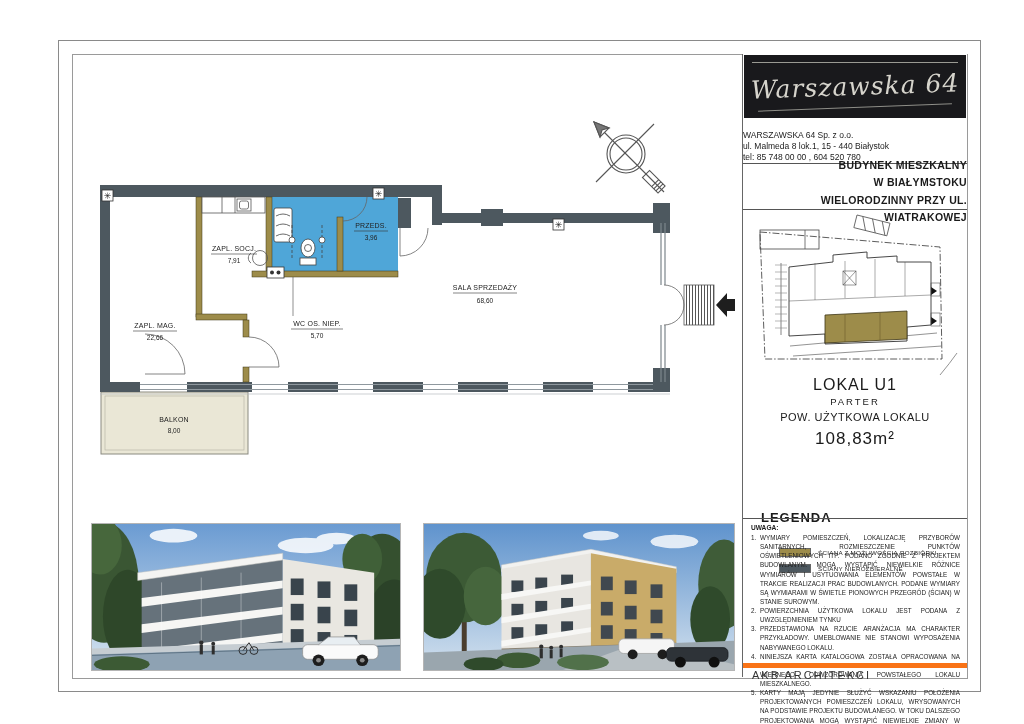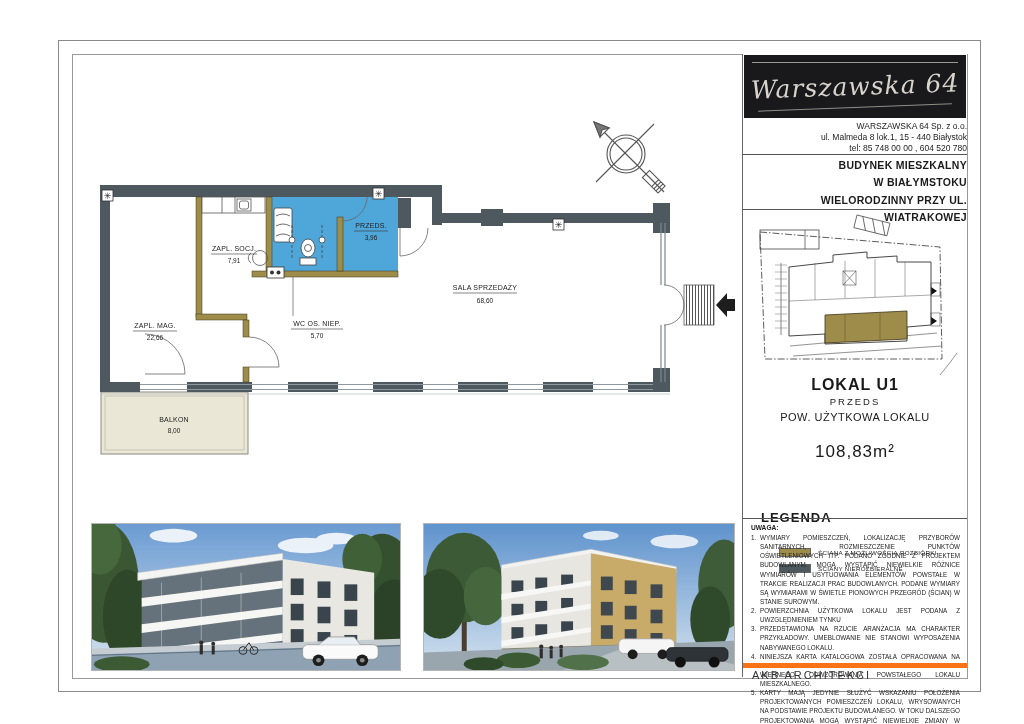--- a/index.html
+++ b/index.html
@@ -13,7 +13,7 @@
   .logo-box:before{content:"";position:absolute;left:8px;right:8px;top:7px;border-top:1px solid #9a9a93}
   .logo-box:after{content:"";position:absolute;left:14px;right:14px;bottom:10px;border-top:1px solid #8e8e88;transform:rotate(-2.2deg)}
   .logo-text{font-family:"DejaVu Serif",serif;font-style:italic;font-size:25px;color:#d6d4cc;letter-spacing:1px;transform:rotate(-2deg)}
-  .addr{position:absolute;left:0;right:0;top:64px;height:33px;border-bottom:1px solid #555;text-align:right;font-size:8.5px;line-height:1.3;padding-top:3px;color:#222}
+  .addr{position:absolute;left:0;right:0;top:64px;height:33px;border-bottom:1px solid #555;text-align:left;font-size:8.5px;line-height:1.3;padding-top:12px;color:#222}
   .proj-title{position:absolute;left:0;right:0;top:98px;height:52px;border-bottom:1px solid #555;text-align:right;font-weight:bold;font-size:10.5px;line-height:1.65;padding-top:5px;letter-spacing:.3px}
   .siteplan{position:absolute;left:2px;right:2px;top:151px;height:179px}
   .unitinfo{position:absolute;left:0;right:0;top:322px;text-align:center}

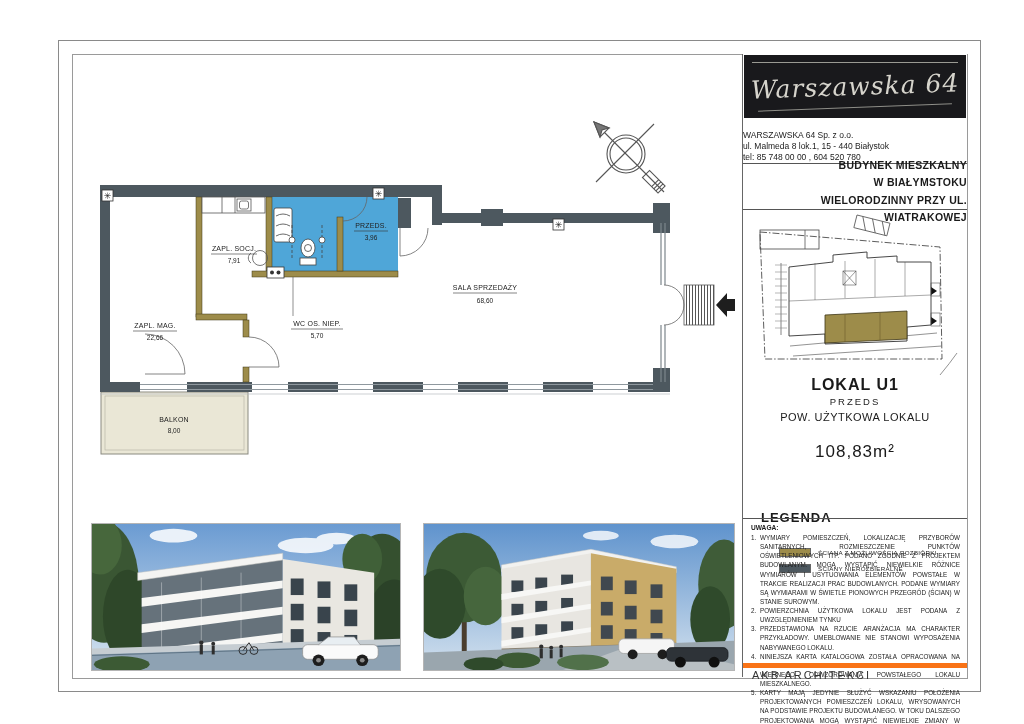--- a/index.html
+++ b/index.html
@@ -17,7 +17,7 @@
   .proj-title{position:absolute;left:0;right:0;top:98px;height:52px;border-bottom:1px solid #555;text-align:right;font-weight:bold;font-size:10.5px;line-height:1.65;padding-top:5px;letter-spacing:.3px}
   .siteplan{position:absolute;left:2px;right:2px;top:151px;height:179px}
   .unitinfo{position:absolute;left:0;right:0;top:322px;text-align:center}
-  .unit-name{font-size:16px;font-weight:bold;letter-spacing:1px}
+  .unit-name{font-size:16px;font-weight:normal;letter-spacing:1px}
   .unit-floor{font-size:9.5px;letter-spacing:2px;margin-top:2px}
   .area-label{font-size:11px;letter-spacing:.5px;margin-top:4px}
   .area-value{font-size:17px;margin-top:19px;letter-spacing:1px}

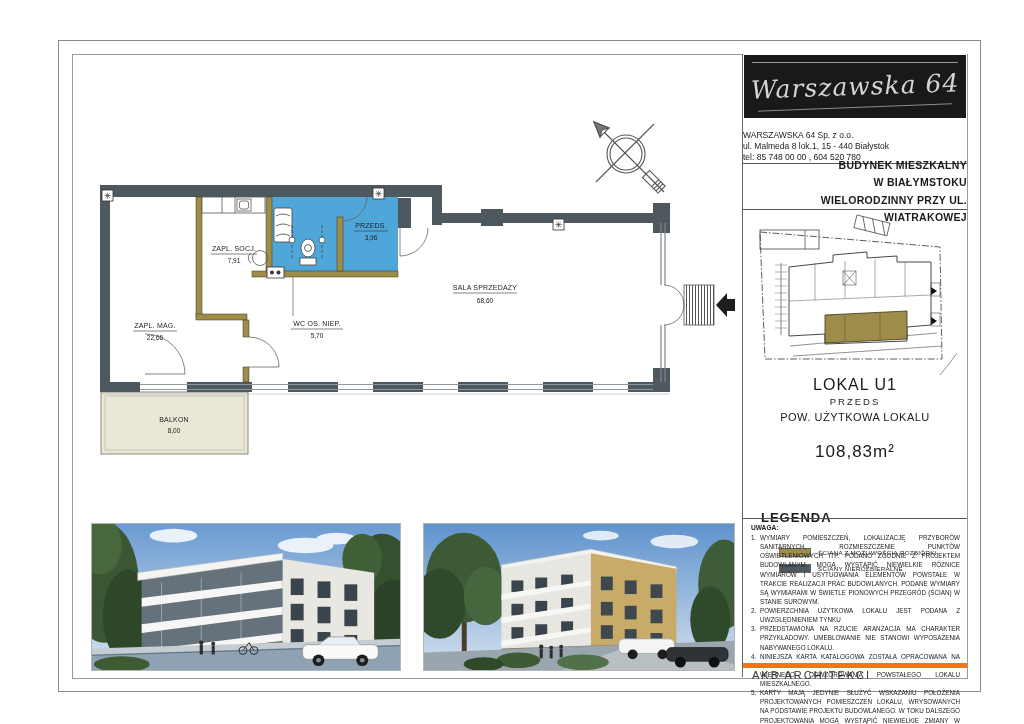--- a/index.html
+++ b/index.html
@@ -385,7 +385,7 @@
 
     <div class="unitinfo">
       <div class="unit-name">LOKAL U1</div>
-      <div class="unit-floor">PRZEDS</div>
+      <div class="unit-floor">PARTER</div>
       <div class="area-label">POW. UŻYTKOWA LOKALU</div>
       <div class="area-value">108,83m²</div>
     </div>

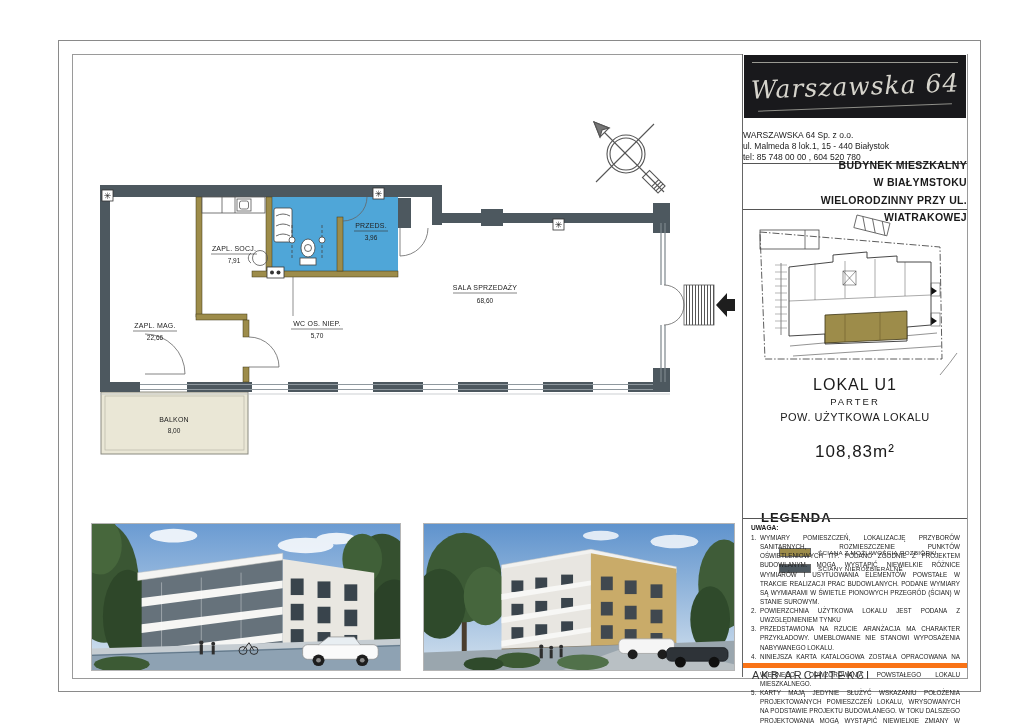--- a/index.html
+++ b/index.html
@@ -20,7 +20,7 @@
   .unit-name{font-size:16px;font-weight:normal;letter-spacing:1px}
   .unit-floor{font-size:9.5px;letter-spacing:2px;margin-top:2px}
   .area-label{font-size:11px;letter-spacing:.5px;margin-top:4px}
-  .area-value{font-size:17px;margin-top:19px;letter-spacing:1px}
+  .area-value{font-size:17px;margin-top:6px;letter-spacing:1px}
   .legend{position:absolute;left:18px;right:6px;top:456px}
   .legend-title{font-size:13px;font-weight:bold;letter-spacing:1px;margin-bottom:23px}
   .legend-row{display:flex;align-items:center;margin:0 0 7px 18px}

